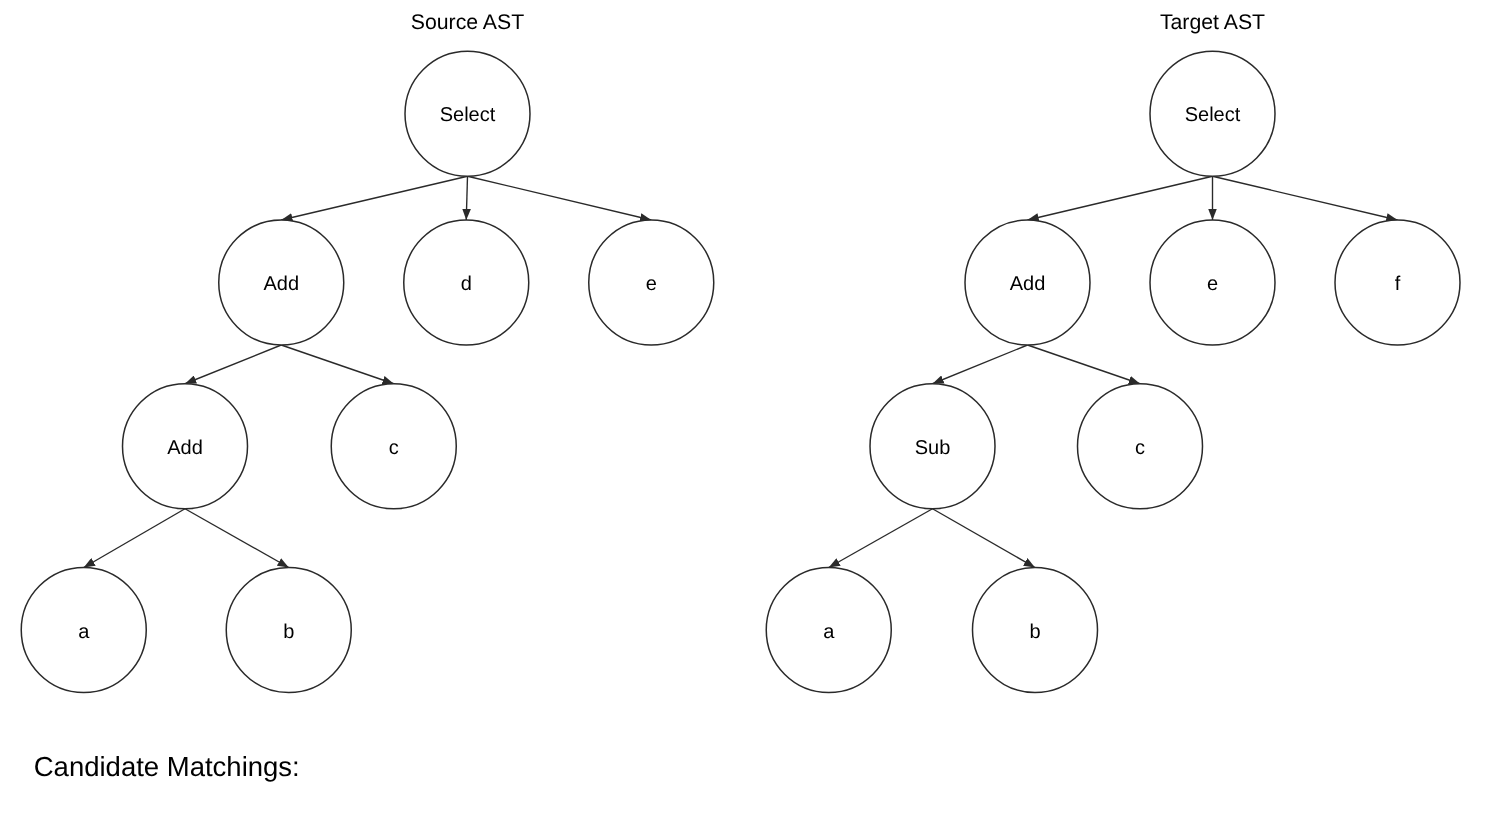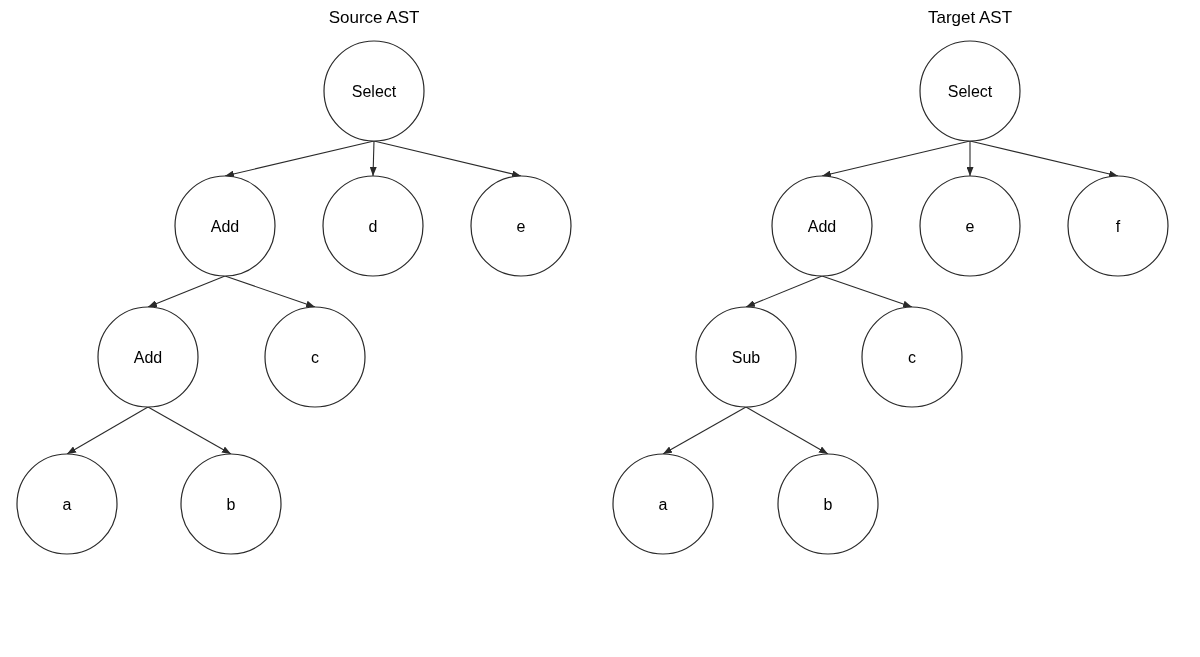--- a/index.html
+++ b/index.html
@@ -122,6 +122,7 @@
         <text x="970" y="23" class="tree-title">Target AST</text>
       </g>
     </svg>
+  <div class="footer-heading">Candidate Matchings:</div>
 </div>
 
 </body></html>

